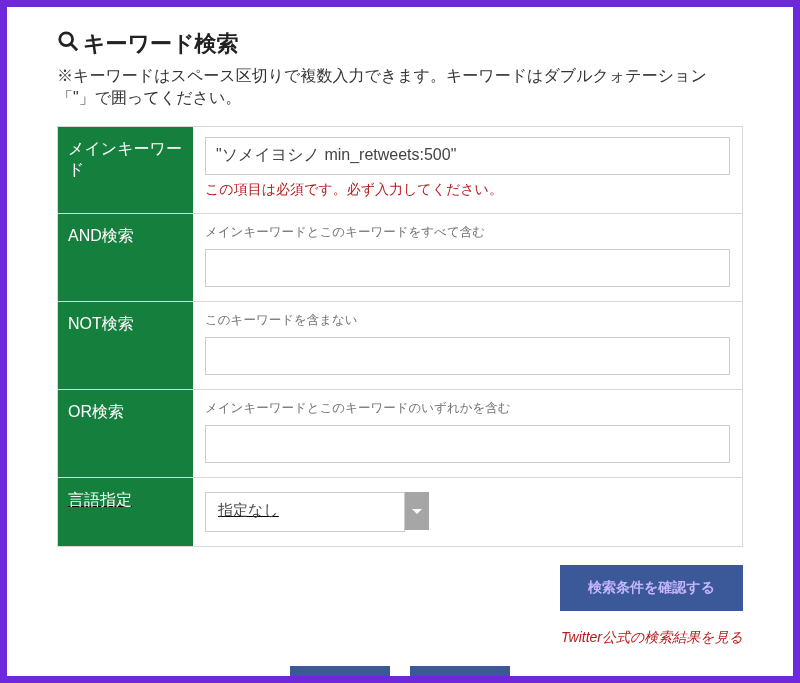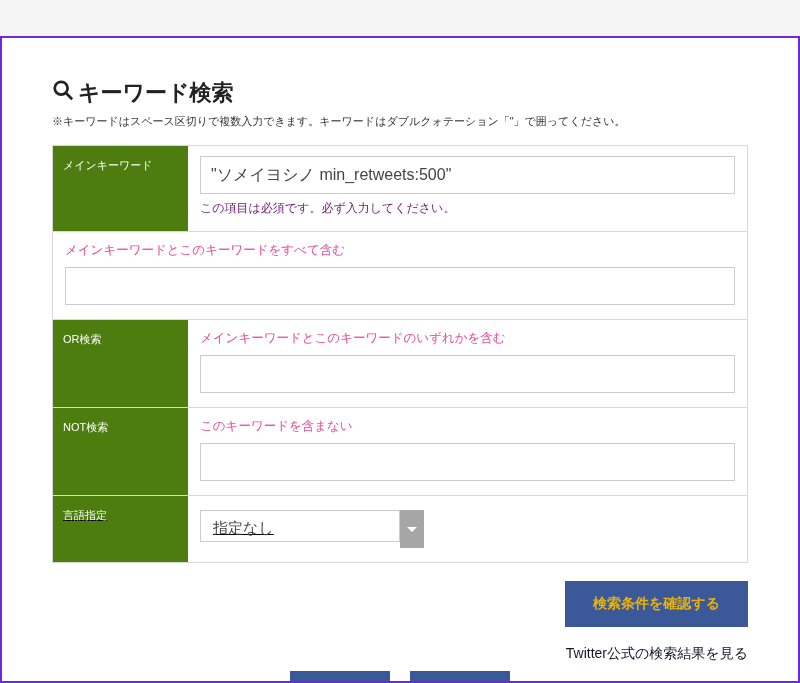--- a/index.html
+++ b/index.html
@@ -14,11 +14,10 @@
     .outer {
       position: absolute;
       inset: 0;
-      border: 2px solid #6d28d9;
+      border: 7px solid #6d28d9;
       background: #fff;
-      padding: 40px 50px 0 50px;
+      padding: 22px 50px 0 50px;
       overflow: hidden;
-      margin-top: 36px;
     }
     .header-title {
       display: flex;

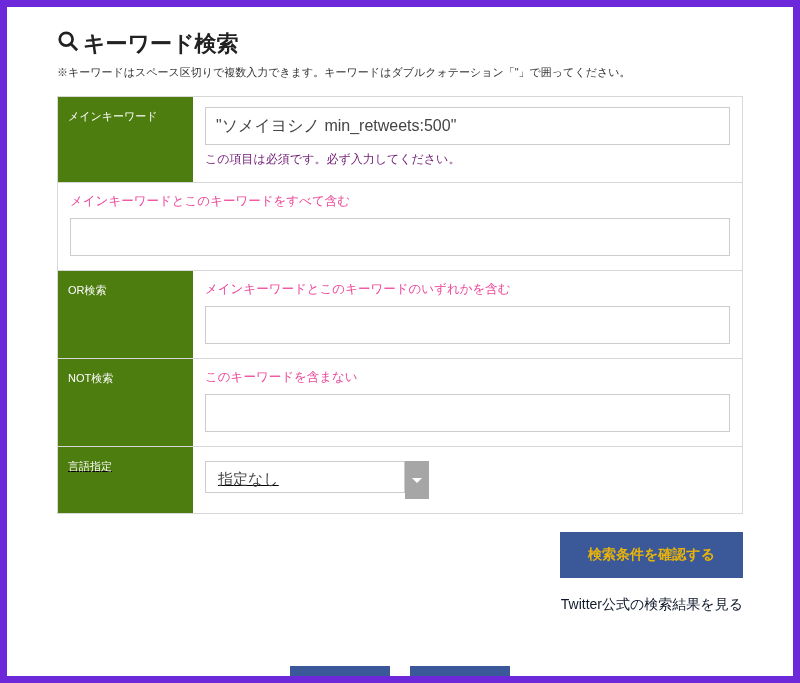--- a/index.html
+++ b/index.html
@@ -30,7 +30,7 @@
     }
     .header-title svg { width: 22px; height: 22px; }
     .subnote {
-      font-size: 11px;
+      font-size: 16px;
       color: #333;
       margin-bottom: 16px;
       line-height: 1.4;

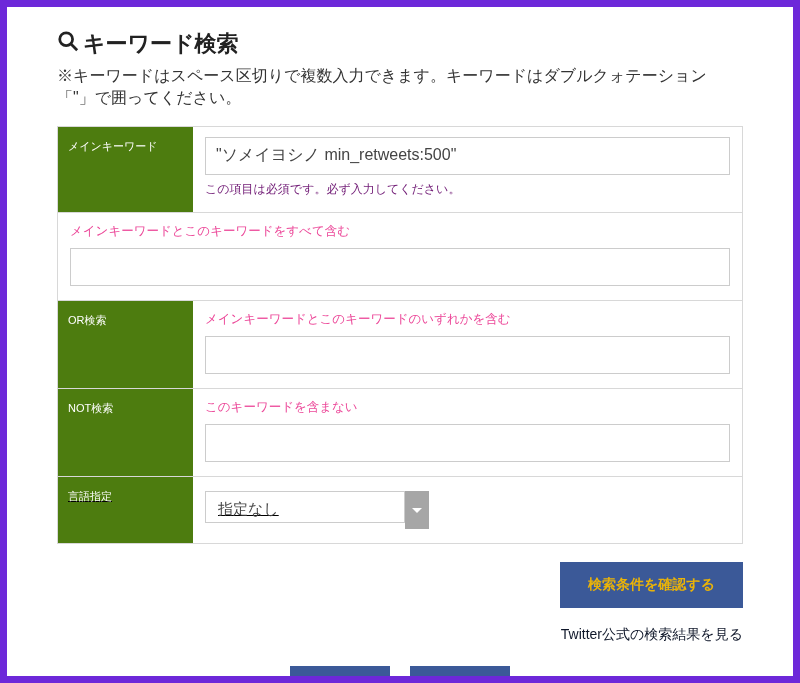--- a/index.html
+++ b/index.html
@@ -48,9 +48,9 @@
     .form-label {
       width: 135px;
       flex: 0 0 135px;
-      background: #4d7c0f;
+      background: #15803d;
       color: #fff;
-      font-size: 11px;
+      font-size: 16px;
       padding: 12px 10px;
     }
     .form-content {

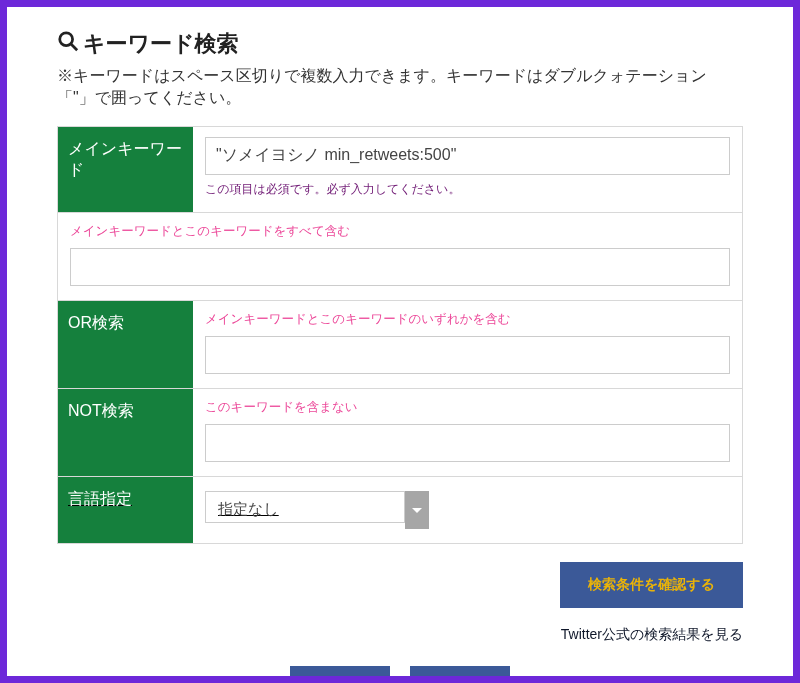--- a/index.html
+++ b/index.html
@@ -81,8 +81,8 @@
       margin-bottom: 4px;
     }
     .req-note {
-      color: #701a75;
-      font-size: 12px;
+      color: #b91c1c;
+      font-size: 14px;
       margin-top: 6px;
     }
     .select-row {

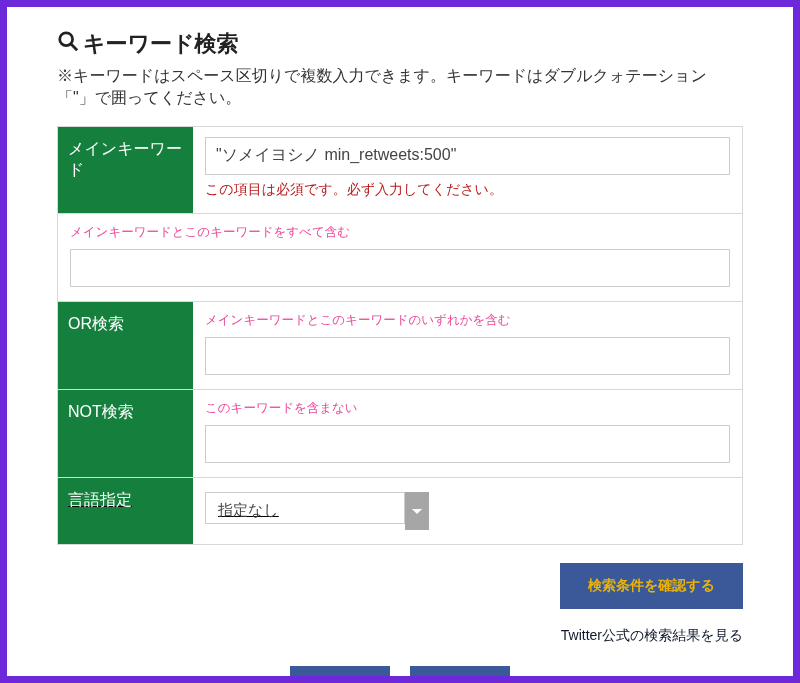--- a/index.html
+++ b/index.html
@@ -167,6 +167,7 @@
     </div>
 
     <div class="form-row">
+      <div class="form-label">AND検索</div>
       <div class="form-content">
         <div class="hint">メインキーワードとこのキーワードをすべて含む</div>
         <input type="text" class="textarea-input" value="" style="">

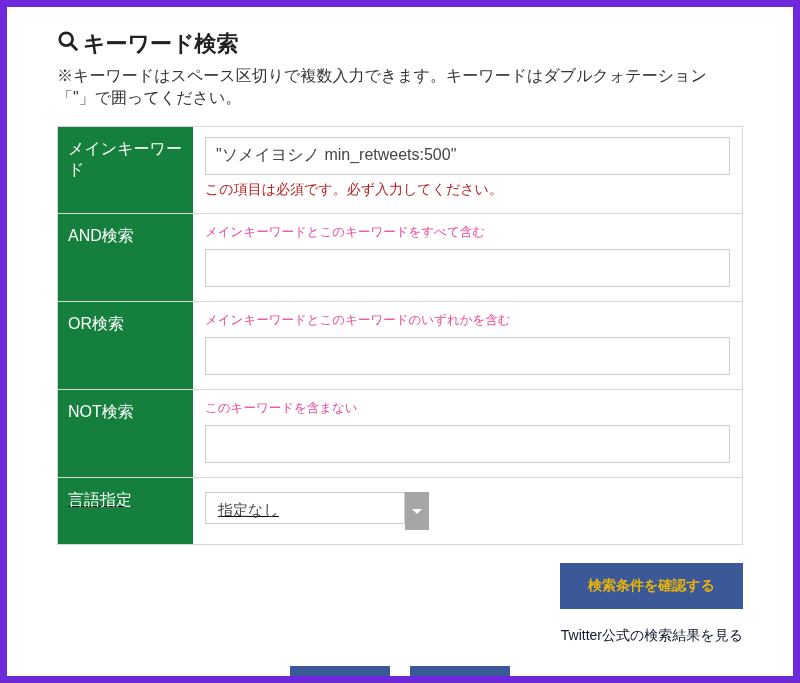--- a/index.html
+++ b/index.html
@@ -77,7 +77,7 @@
     }
     .hint {
       font-size: 12.5px;
-      color: #ec4899;
+      color: #737373;
       margin-bottom: 4px;
     }
     .req-note {

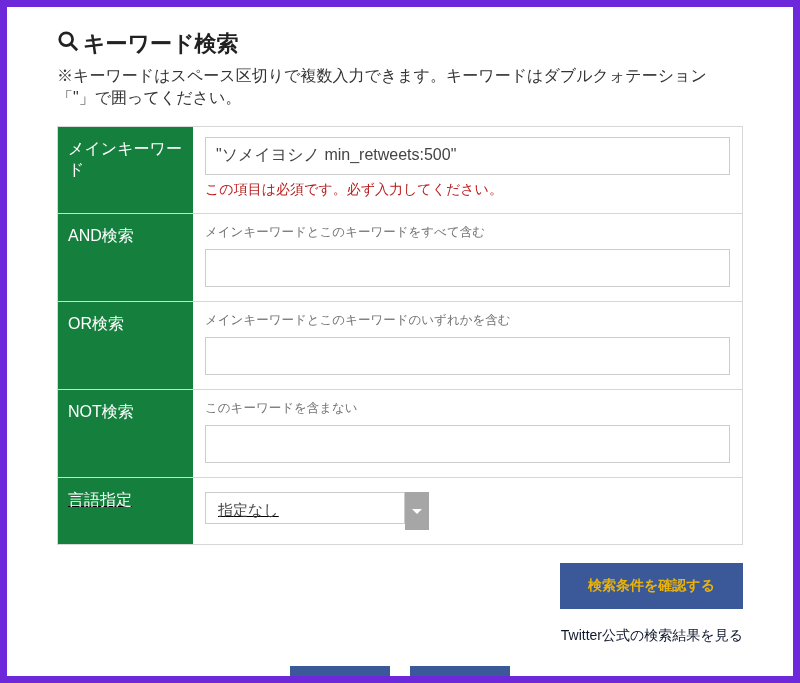--- a/index.html
+++ b/index.html
@@ -175,17 +175,17 @@
     </div>
 
     <div class="form-row">
+      <div class="form-label">NOT検索</div>
+      <div class="form-content">
+        <div class="hint">このキーワードを含まない</div>
+        <input type="text" class="textarea-input" value="" style="">
+      </div>
+    </div>
+
+    <div class="form-row">
       <div class="form-label">OR検索</div>
       <div class="form-content">
         <div class="hint">メインキーワードとこのキーワードのいずれかを含む</div>
-        <input type="text" class="textarea-input" value="" style="">
-      </div>
-    </div>
-
-    <div class="form-row">
-      <div class="form-label">NOT検索</div>
-      <div class="form-content">
-        <div class="hint">このキーワードを含まない</div>
         <input type="text" class="textarea-input" value="" style="">
       </div>
     </div>

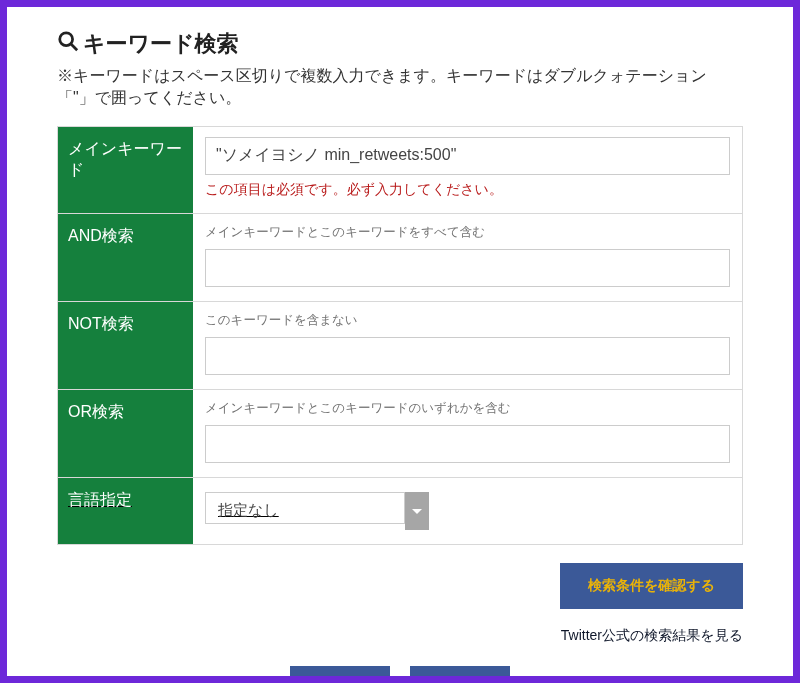--- a/index.html
+++ b/index.html
@@ -95,7 +95,7 @@
       font-size: 15px;
       color: #444;
       width: 200px;
-      height: 32px;
+      height: 40px;
     }
     .select-arrow {
       width: 24px;

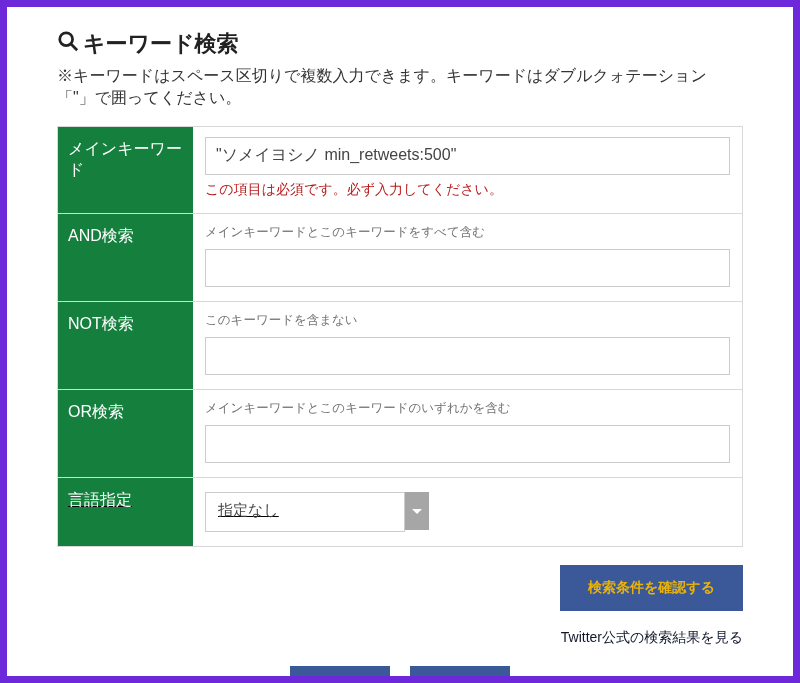--- a/index.html
+++ b/index.html
@@ -115,7 +115,7 @@
     }
     .primary-btn {
       background: #3b5998;
-      color: #eab308;
+      color: #c4b5fd;
       font-size: 14px;
       font-weight: 700;
       border: none;

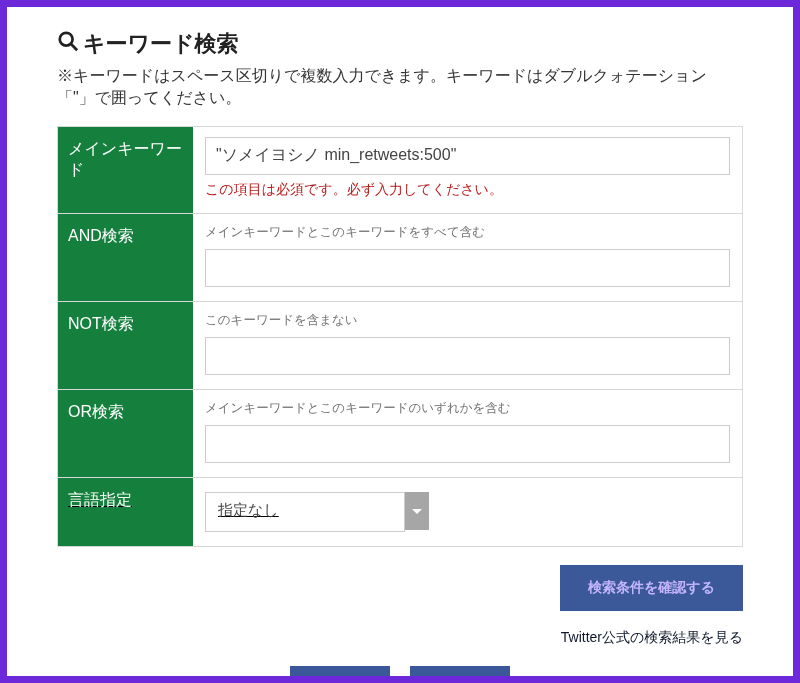--- a/index.html
+++ b/index.html
@@ -123,9 +123,10 @@
       cursor: pointer;
     }
     .twitter-link {
-      color: #0f172a;
+      color: #b91c1c;
       font-size: 14px;
       text-decoration: none;
+      font-style: italic;
     }
     .bottom-bars {
       position: absolute;

